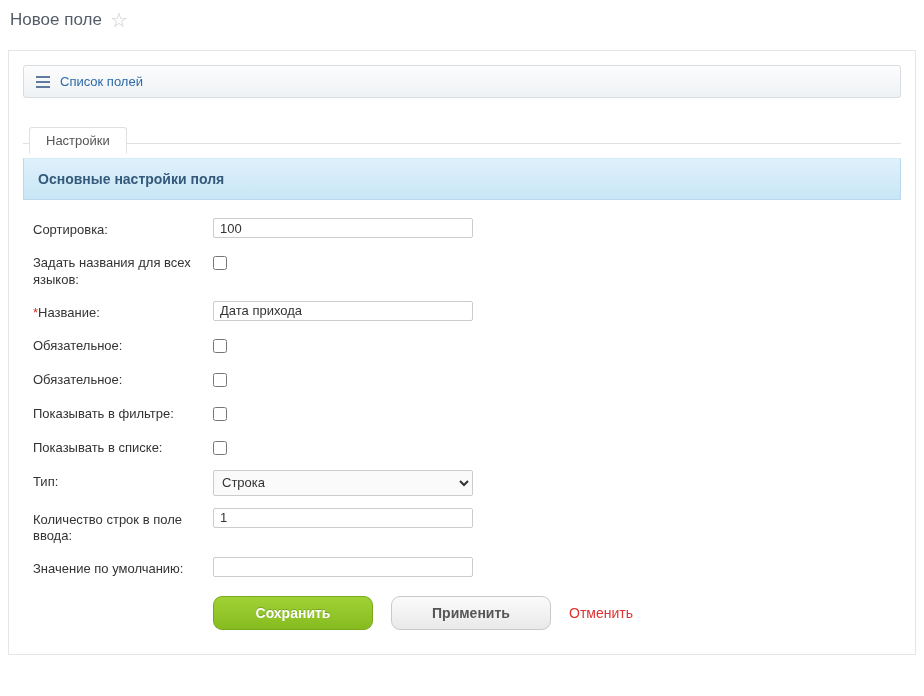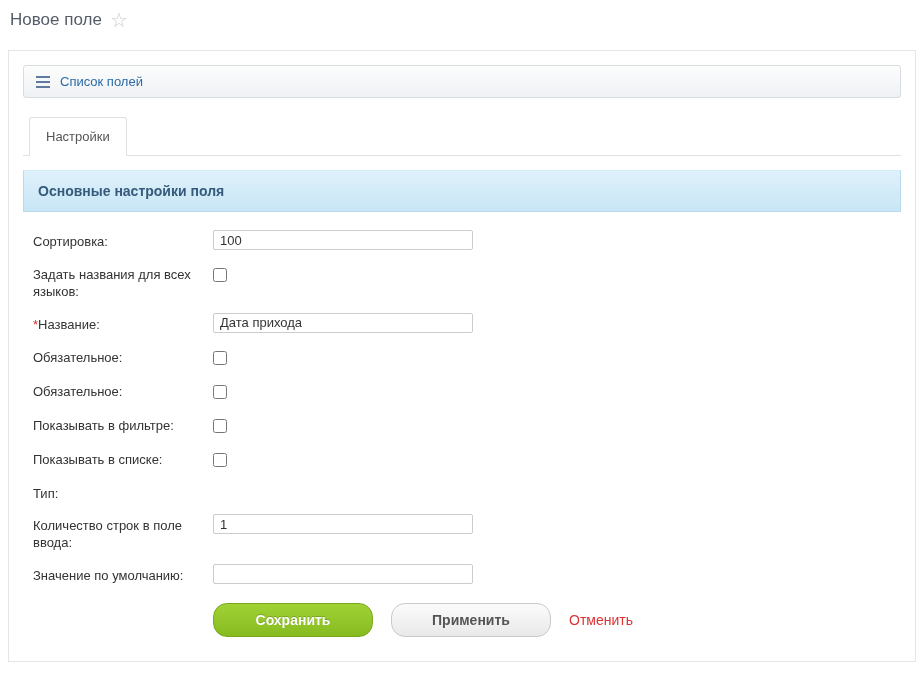--- a/index.html
+++ b/index.html
@@ -59,13 +59,13 @@
     }
     .tab {
       display: inline-block;
-      padding: 11px 16px;
+      padding: 5px 16px;
       border: 1px solid #e0e0e0;
       border-bottom: 1px solid #fff;
       border-radius: 3px 3px 0 0;
       background: #fff;
       position: relative;
-      top: 1px;
+      top: 11px;
       color: #555;
       font-size: 13px;
     }

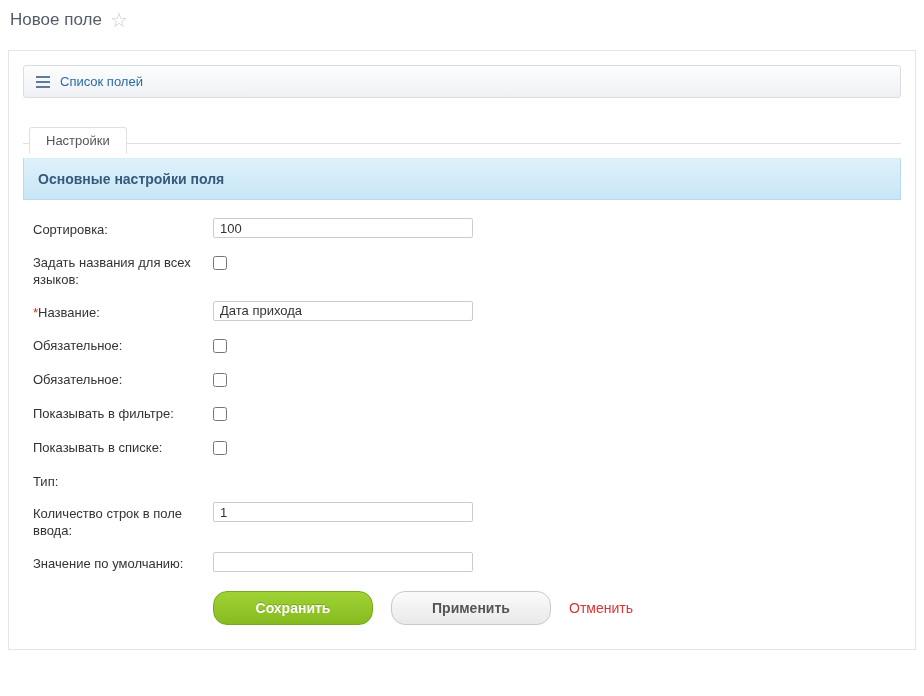--- a/index.html
+++ b/index.html
@@ -242,6 +242,11 @@
 
     <div class="form-row">
       <div class="form-label">Тип:</div>
+      <div class="form-field">
+        <select>
+          <option>Строка</option>
+        </select>
+      </div>
     </div>
 
     <div class="form-row">

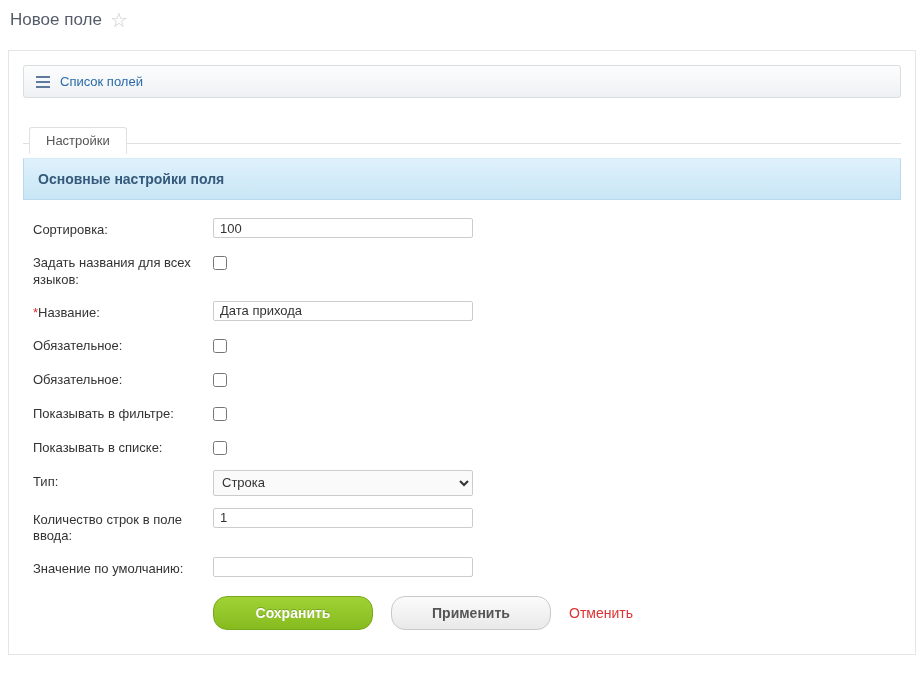--- a/index.html
+++ b/index.html
@@ -132,7 +132,7 @@
     .btn {
       height: 34px;
       min-width: 160px;
-      border-radius: 14px;
+      border-radius: 9px;
       font-size: 14px;
       font-weight: bold;
       cursor: pointer;

